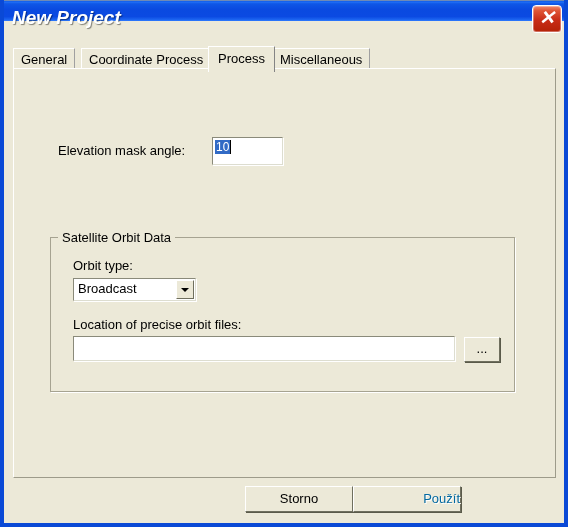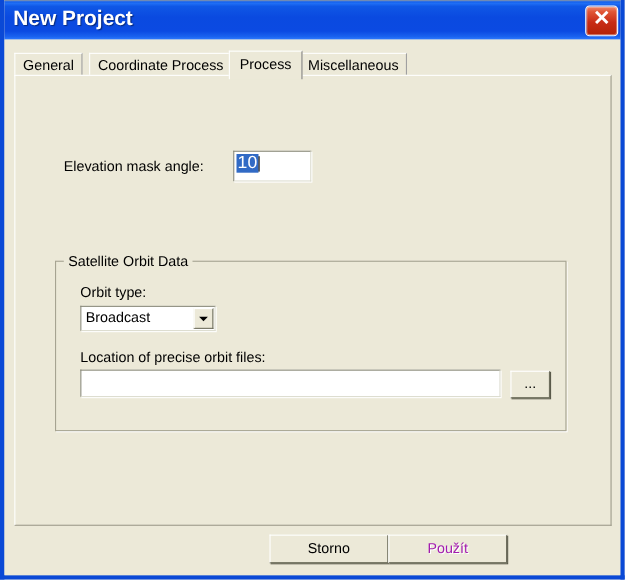--- a/index.html
+++ b/index.html
@@ -32,7 +32,7 @@
     left: -4px;
     top: 0;
     width: 568px;
-    height: 36px;
+    height: 21px;
     background: linear-gradient(to bottom,
         #0e5ae8 0%,
         #1f6ef5 6%,
@@ -43,6 +43,7 @@
         #2f7bff 100%);
     box-sizing: border-box;
     border-top: 1px solid #6f8ab5;
+    font-style: italic;
   }
   #titlebar .title-text {
     position: absolute;

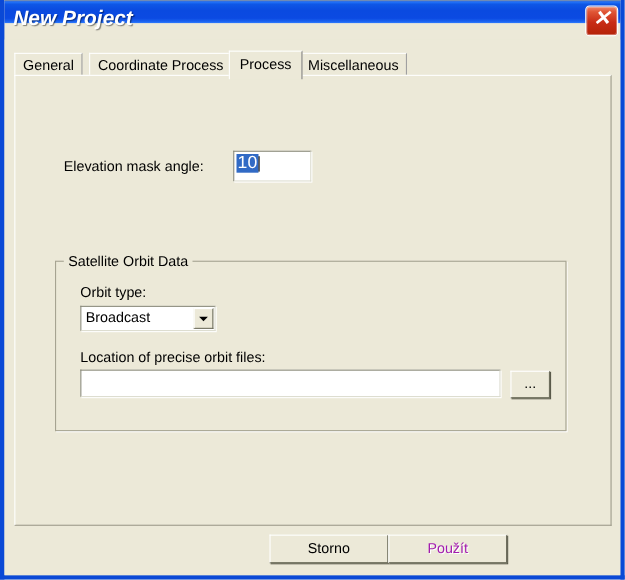--- a/index.html
+++ b/index.html
@@ -157,7 +157,7 @@
     border-right: 1px solid #ddddd0;
     border-bottom: 1px solid #ddddd0;
     box-shadow: 1px 1px 0 0 #ffffff;
-    font-size: 16px;
+    font-size: 12px;
     color: #000000;
     padding: 2px 2px 0 2px;
     overflow: hidden;

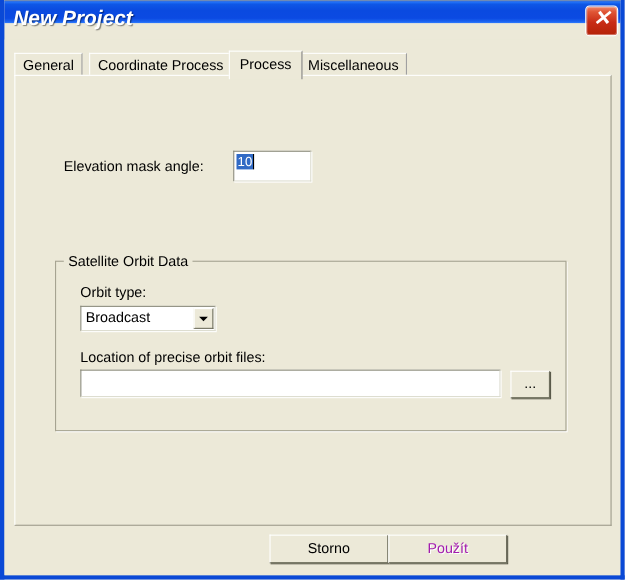--- a/index.html
+++ b/index.html
@@ -301,9 +301,10 @@
     border-left: 1px solid #ffffff;
   }
   .dlgbtn.disabled {
-    color: #a21caf;
+    color: #0369a1;
     text-shadow: 1px 1px 0 #ffffff;
     cursor: default;
+    text-align: right;
   }
 </style>
 </head>

